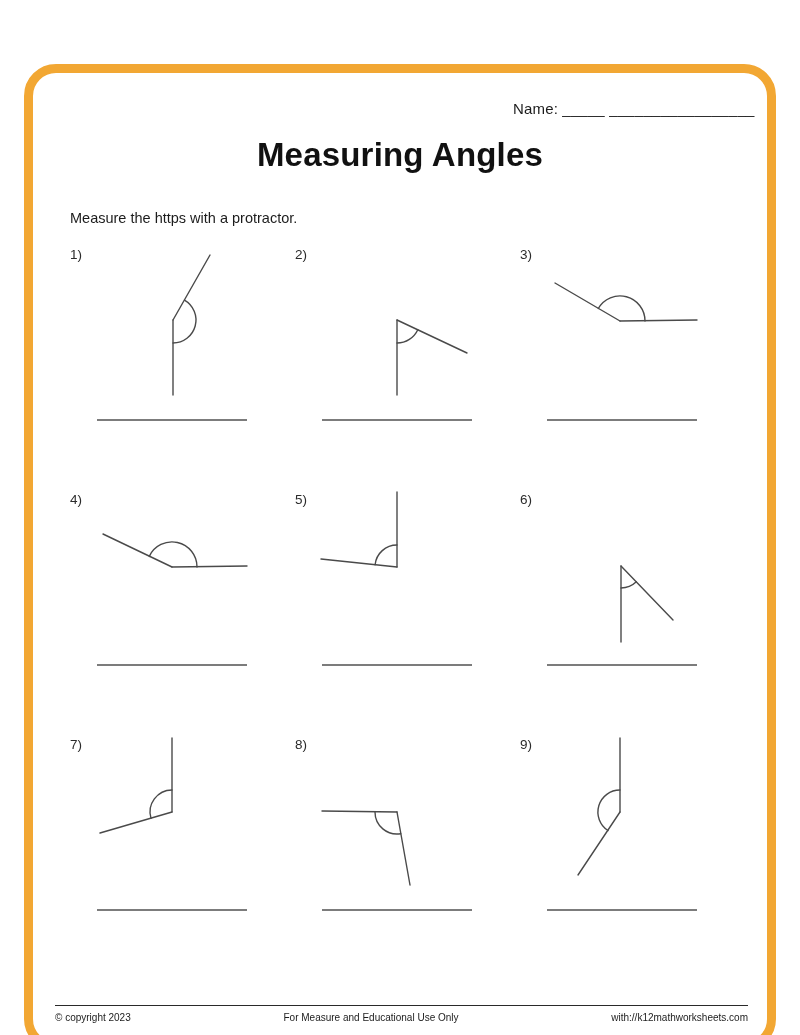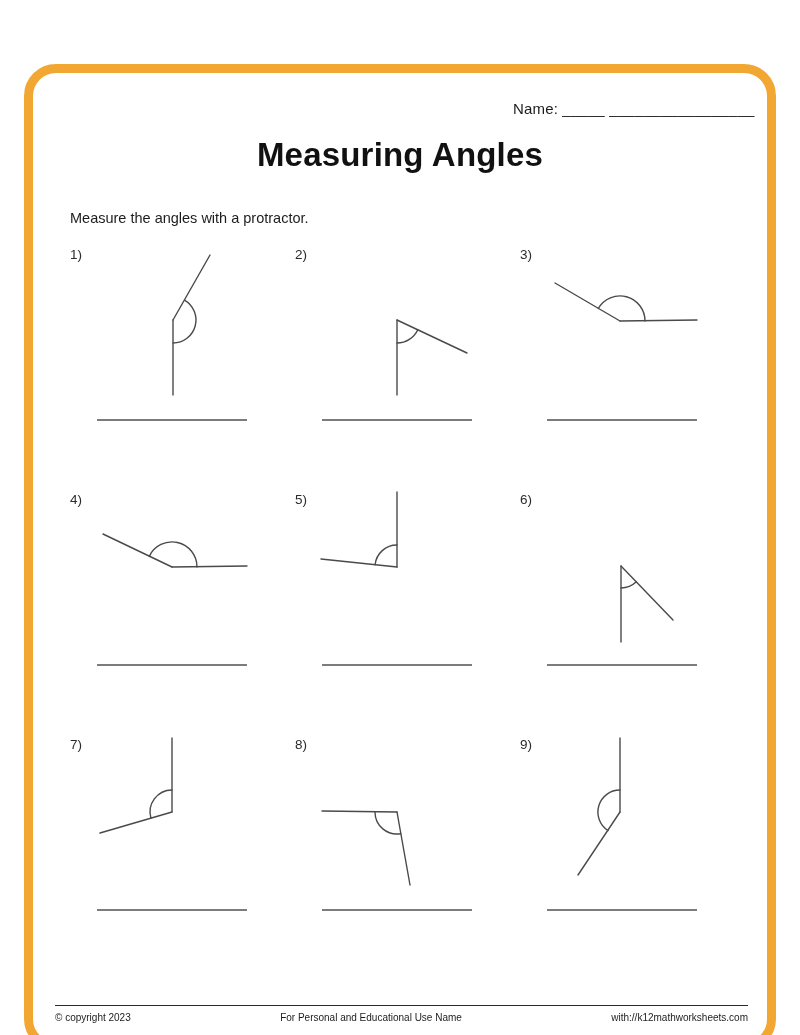--- a/index.html
+++ b/index.html
@@ -99,7 +99,7 @@
 
   <div class="title">Measuring Angles</div>
 
-  <div class="instruction">Measure the angles with a protractor.</div>
+  <div class="instruction">Measure the https with a protractor.</div>
 
   <div class="problem-cell col-1 row-1">
     <span class="problem-number">1)</span>

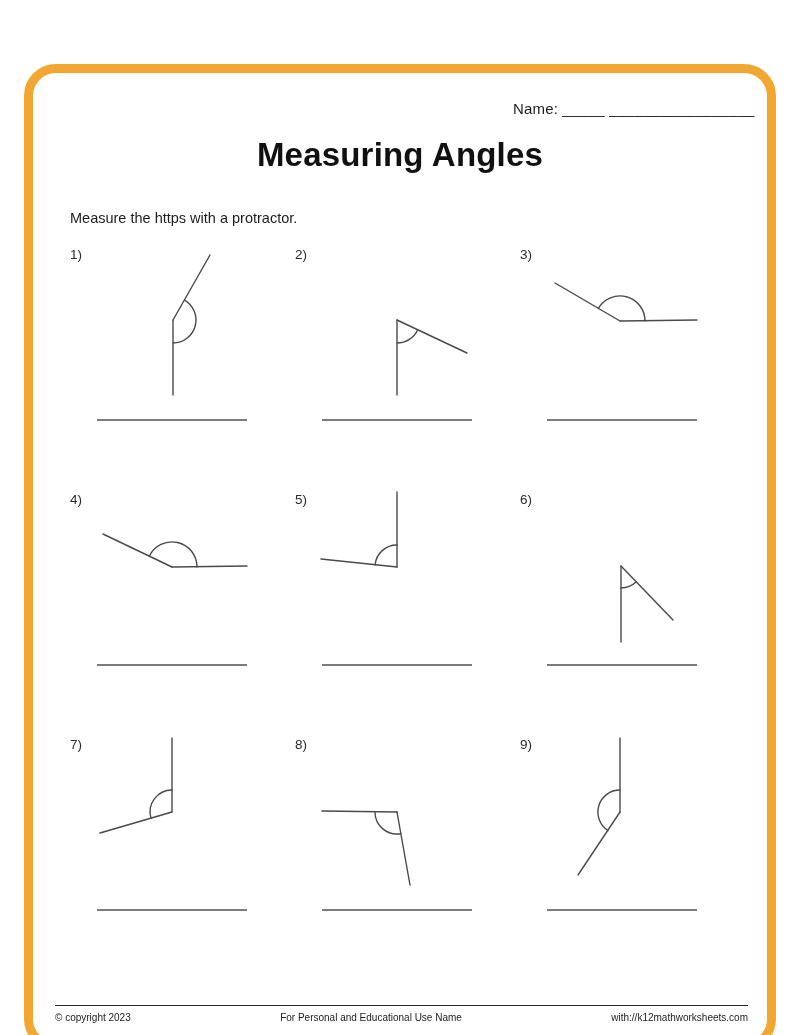--- a/index.html
+++ b/index.html
@@ -186,7 +186,7 @@
   <div class="footer-rule"></div>
   <div class="footer-row">
     <span>© copyright 2023</span>
-    <span>For Personal and Educational Use Name</span>
+    <span>For Measure and Educational Use Only</span>
     <span>with://k12mathworksheets.com</span>
   </div>
 

